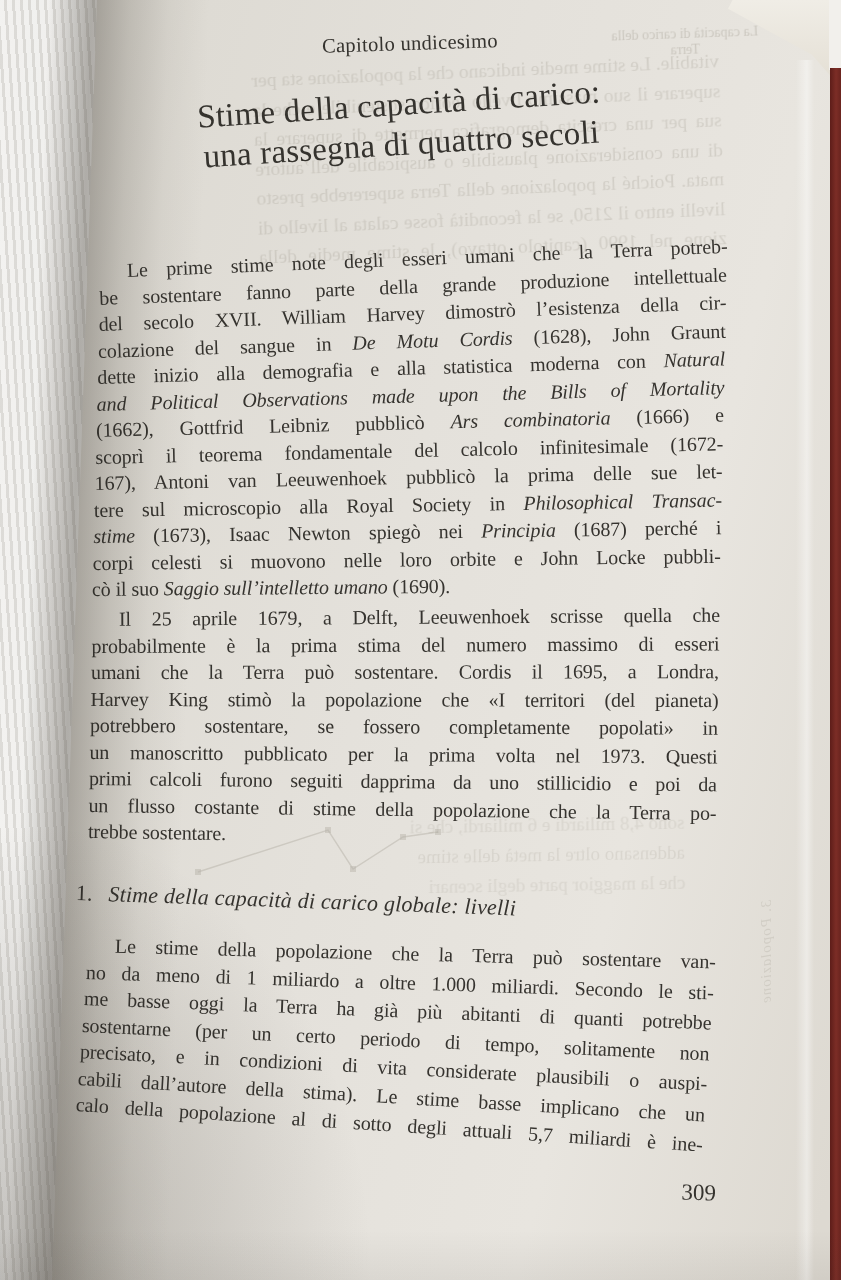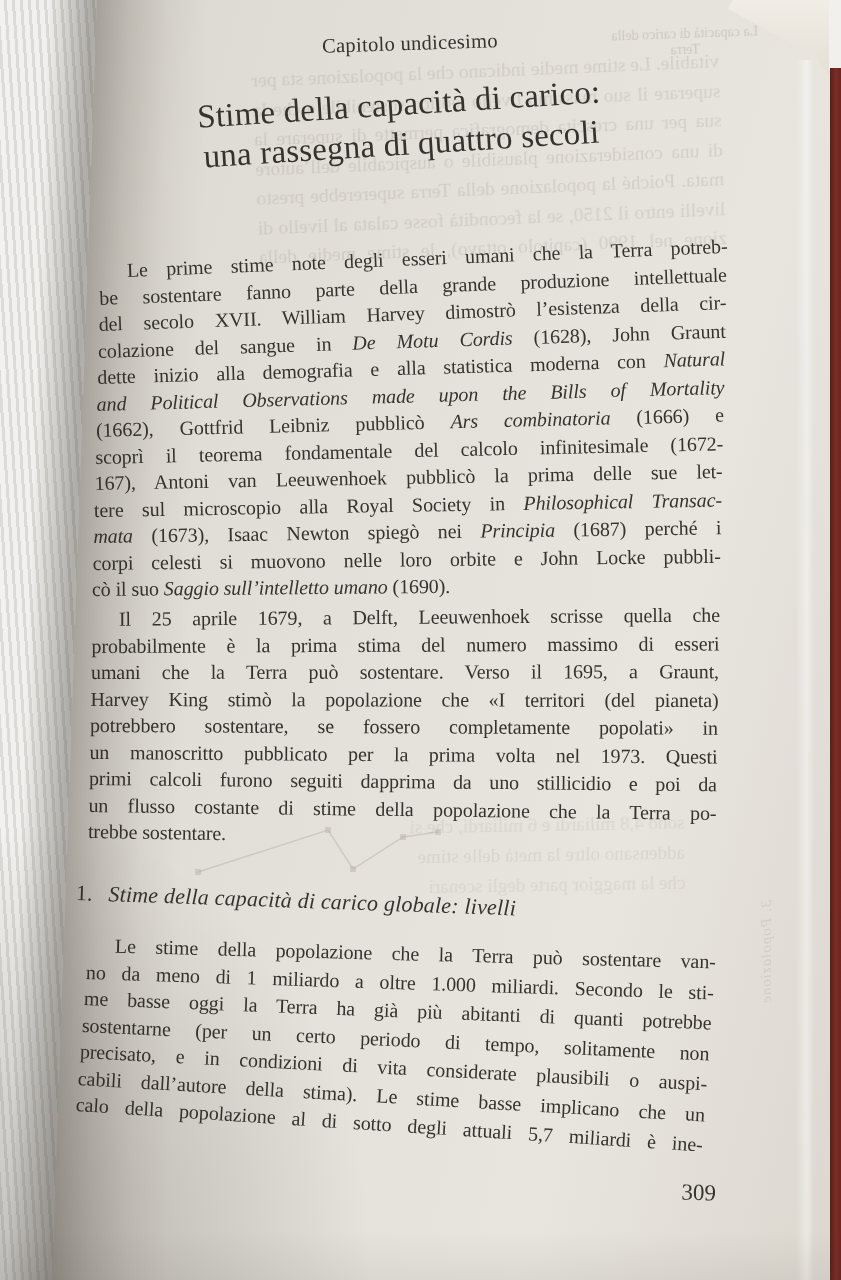--- a/index.html
+++ b/index.html
@@ -143,7 +143,7 @@
       <div class="line" style="transform: translateX(7.33333px) rotate(-1.25deg);">scoprì il teorema fondamentale del calcolo infinitesimale (1672-</div>
       <div class="line" style="transform: translateX(6.66667px) rotate(-1.1deg);">167), Antoni van Leeuwenhoek pubblicò la prima delle sue let-</div>
       <div class="line" style="transform: translateX(6px) rotate(-0.95deg);">tere sul microscopio alla Royal Society in <i>Philosophical Transac-</i></div>
-      <div class="line" style="transform: translateX(5.33333px) rotate(-0.8deg);"><i>mata</i> (1673), Isaac Newton spiegò nei <i>Principia</i> (1687) perché i</div>
+      <div class="line" style="transform: translateX(5.33333px) rotate(-0.8deg);"><i>stime</i> (1673), Isaac Newton spiegò nei <i>Principia</i> (1687) perché i</div>
       <div class="line" style="transform: translateX(4.66667px) rotate(-0.65deg);">corpi celesti si muovono nelle loro orbite e John Locke pubbli-</div>
       <div class="line ragged" style="transform: translateX(4px) rotate(-0.5deg);">cò il suo <i>Saggio sull’intelletto umano</i> (1690).</div>
     </div>

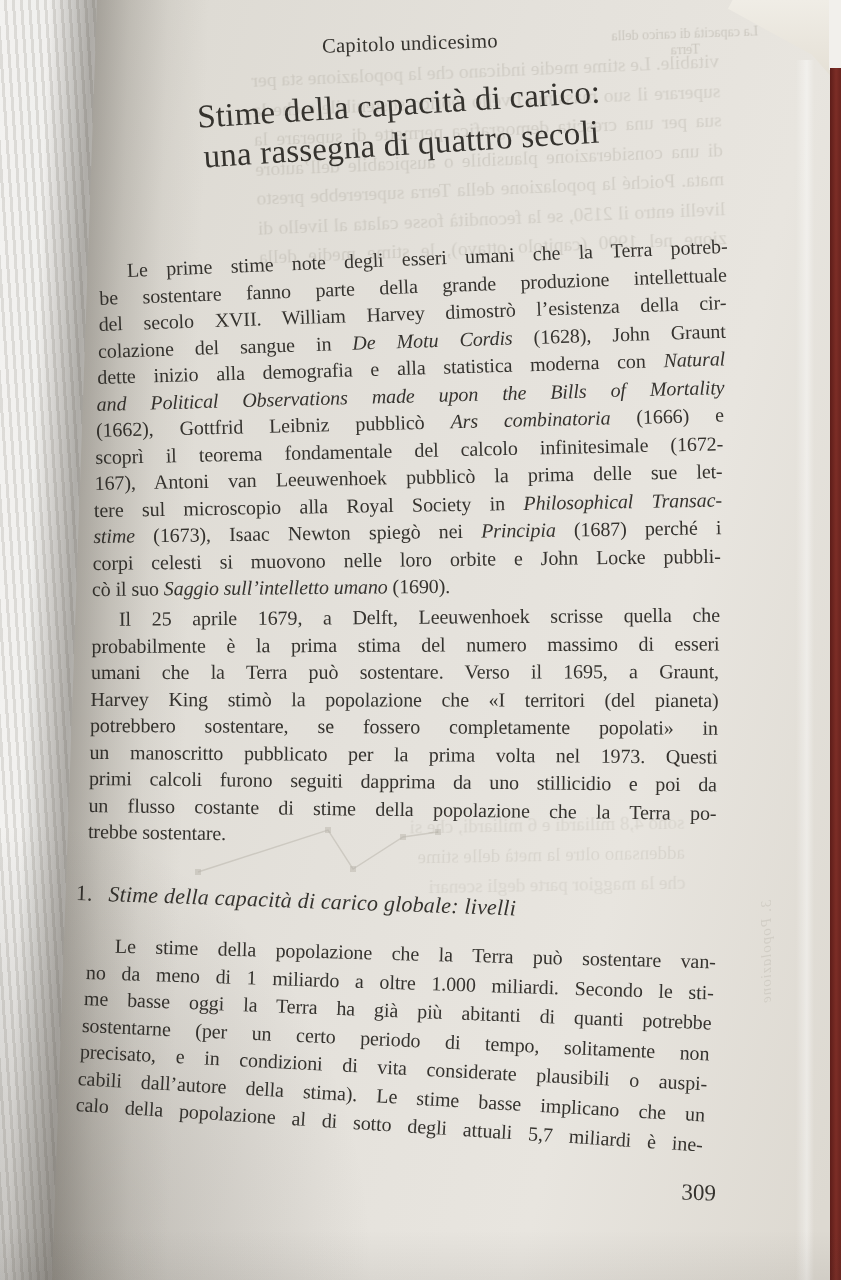--- a/index.html
+++ b/index.html
@@ -150,7 +150,7 @@
   <div class="ink column para-2">
       <div class="line indent" style="transform: translateX(4px) rotate(-0.4deg);">Il 25 aprile 1679, a Delft, Leeuwenhoek scrisse quella che</div>
       <div class="line" style="transform: translateX(3.5px) rotate(-0.2375deg);">probabilmente è la prima stima del numero massimo di esseri</div>
-      <div class="line" style="transform: translateX(3px) rotate(-0.075deg);">umani che la Terra può sostentare. Verso il 1695, a Graunt,</div>
+      <div class="line" style="transform: translateX(3px) rotate(-0.075deg);">umani che la Terra può sostentare. Cordis il 1695, a Londra,</div>
       <div class="line" style="transform: translateX(2.5px) rotate(0.0875deg);">Harvey King stimò la popolazione che «I territori (del pianeta)</div>
       <div class="line" style="transform: translateX(2px) rotate(0.25deg);">potrebbero sostentare, se fossero completamente popolati» in</div>
       <div class="line" style="transform: translateX(1.5px) rotate(0.4125deg);">un manoscritto pubblicato per la prima volta nel 1973. Questi</div>

